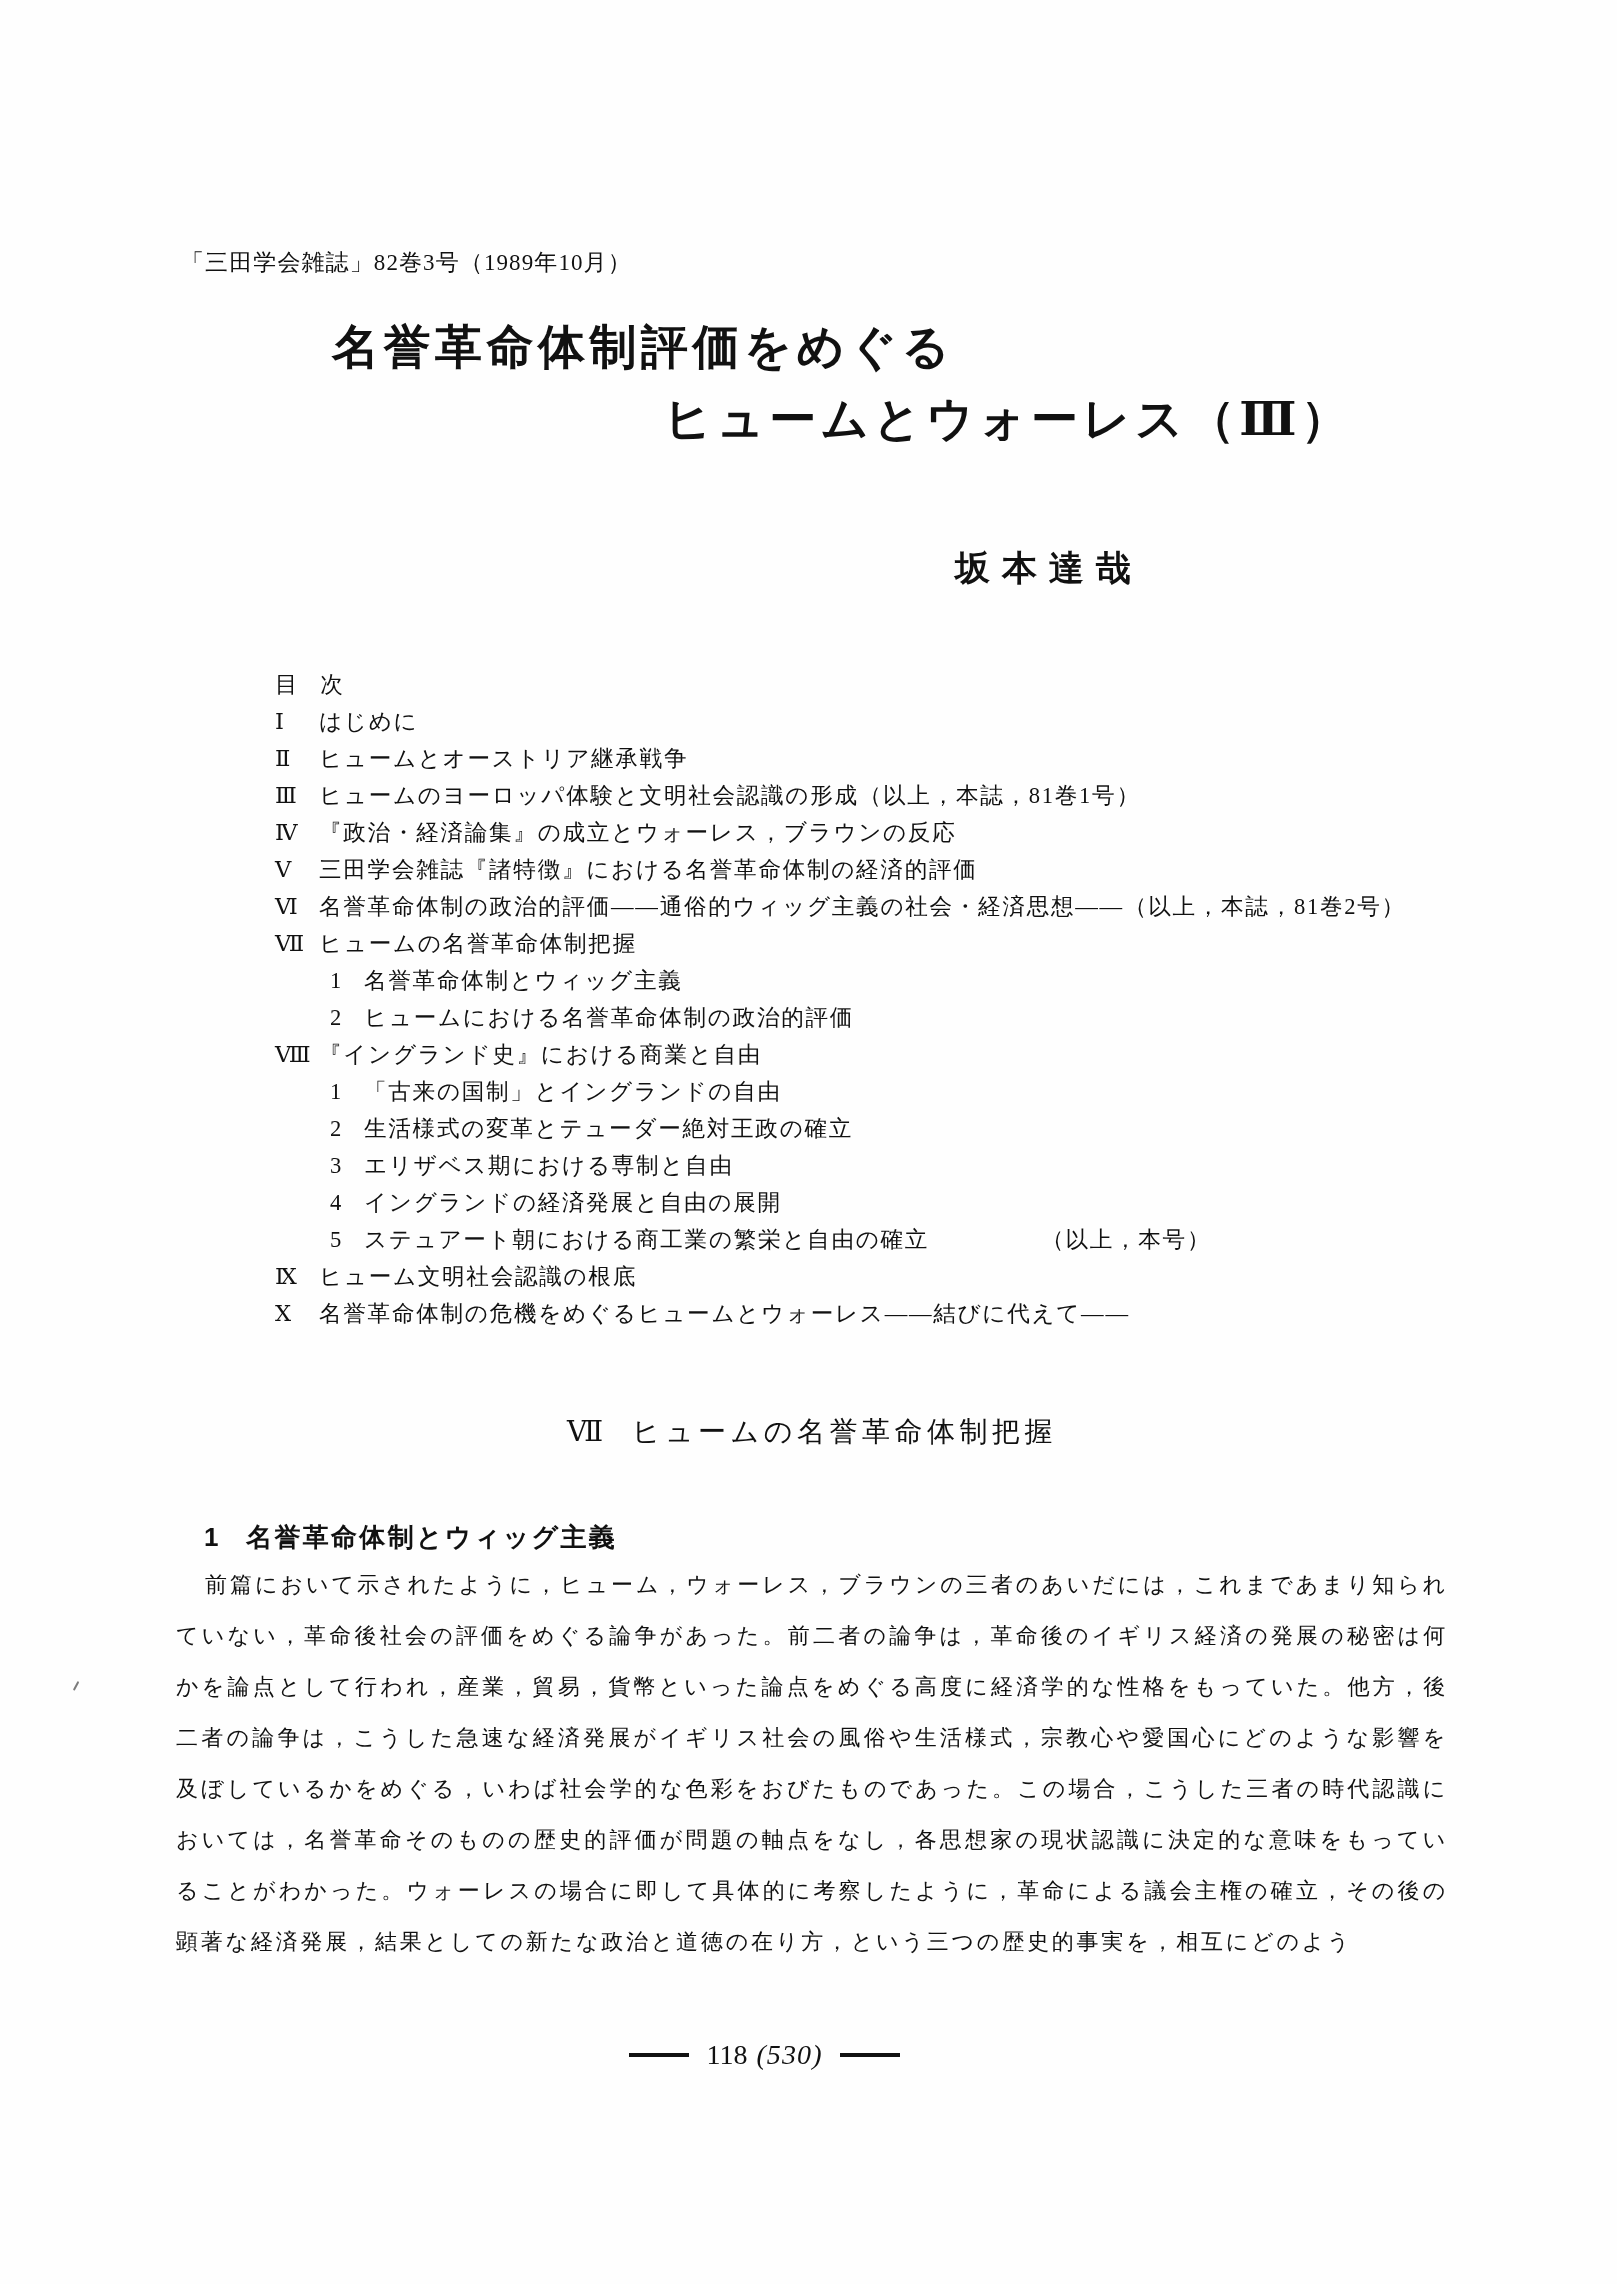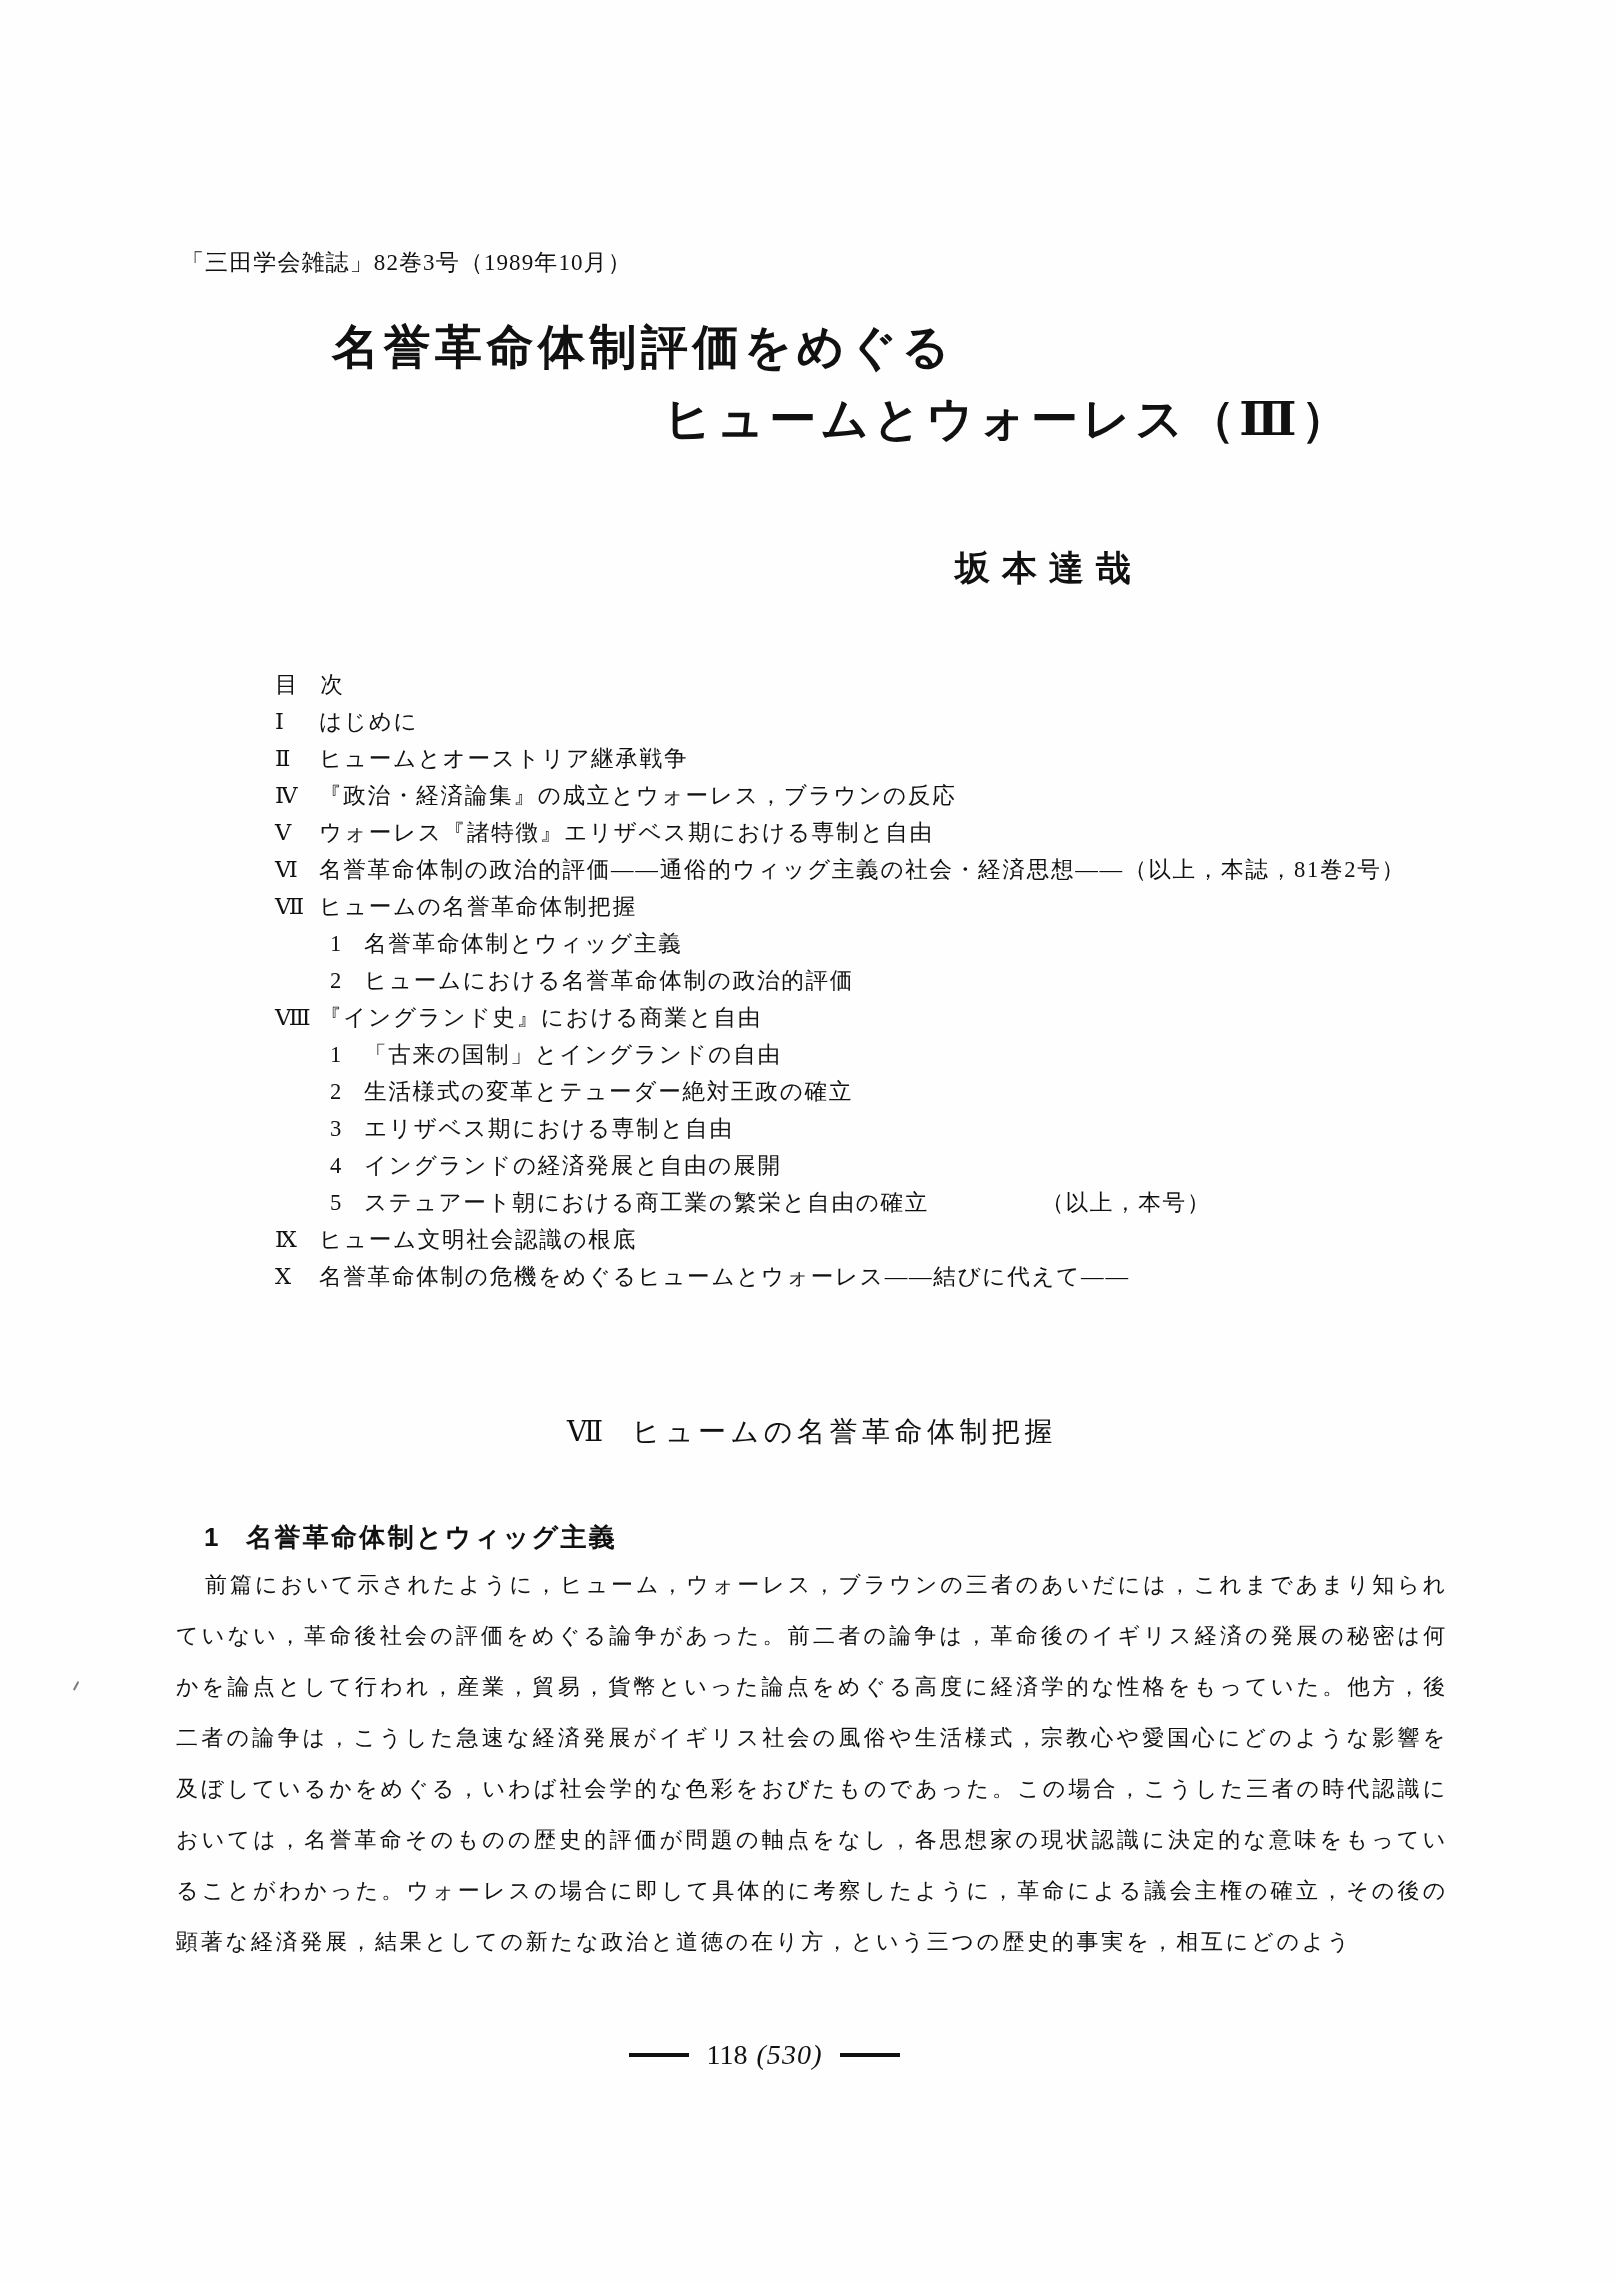--- a/index.html
+++ b/index.html
@@ -99,6 +99,9 @@
       <span class="toc-num">Ⅱ</span><span class="toc-label">ヒュームとオーストリア継承戦争</span>
     </div>
     <div class="toc-row">
+      <span class="toc-num">Ⅲ</span><span class="toc-label">ヒュームのヨーロッパ体験と文明社会認識の形成</span><span class="toc-note">（以上，本誌，81巻1号）</span>
+    </div>
+    <div class="toc-row">
       <span class="toc-num">Ⅳ</span><span class="toc-label">『政治・経済論集』の成立とウォーレス，ブラウンの反応</span>
     </div>
     <div class="toc-row">

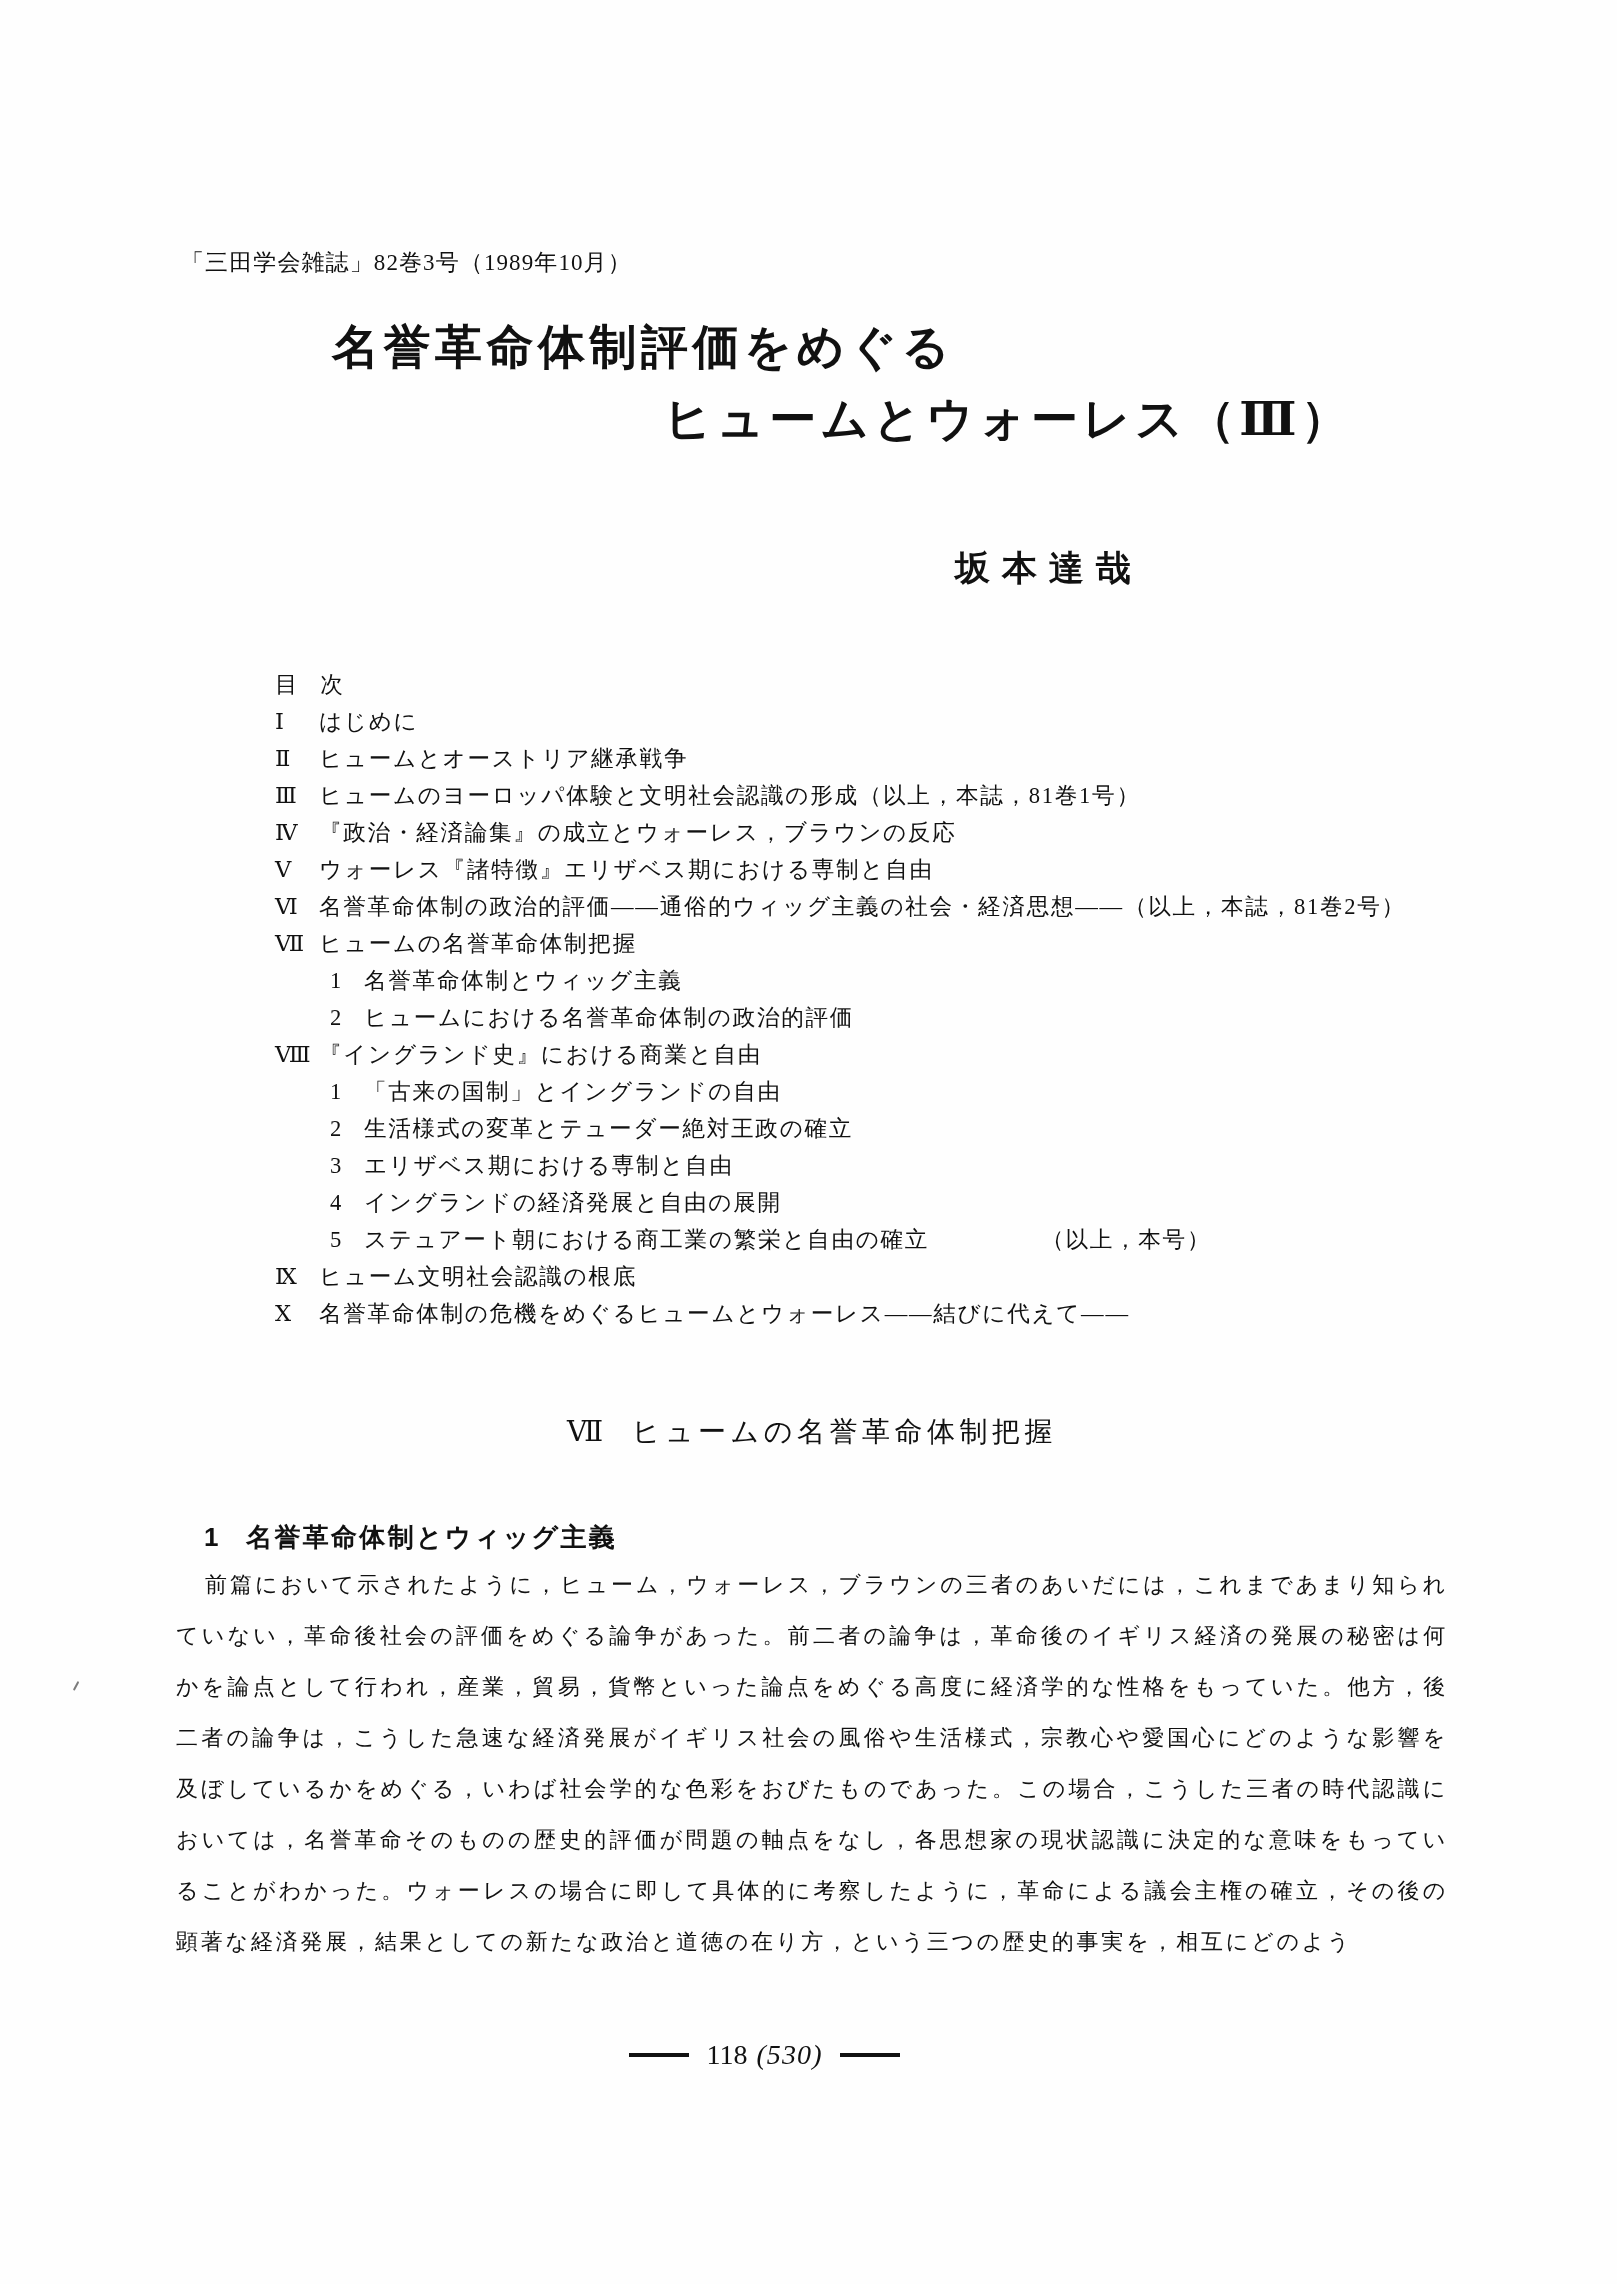--- a/index.html
+++ b/index.html
@@ -105,7 +105,7 @@
       <span class="toc-num">Ⅳ</span><span class="toc-label">『政治・経済論集』の成立とウォーレス，ブラウンの反応</span>
     </div>
     <div class="toc-row">
-      <span class="toc-num">Ⅴ</span><span class="toc-label">ウォーレス『諸特徴』エリザベス期における専制と自由</span>
+      <span class="toc-num">Ⅴ</span><span class="toc-label">三田学会雑誌『諸特徴』における名誉革命体制の経済的評価</span>
     </div>
     <div class="toc-row">
       <span class="toc-num">Ⅵ</span><span class="toc-label">名誉革命体制の政治的評価——通俗的ウィッグ主義の社会・経済思想——</span><span class="toc-note">（以上，本誌，81巻2号）</span>

